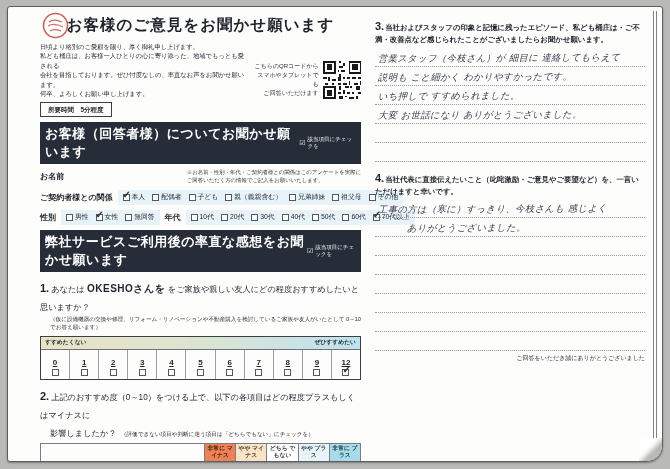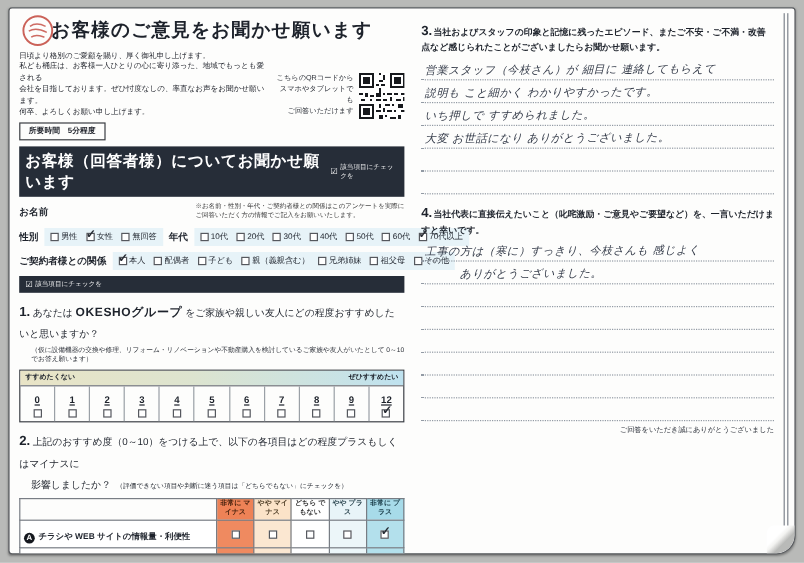--- a/index.html
+++ b/index.html
@@ -9,7 +9,7 @@
            border:1px solid #5a5d61; border-radius:3px 3px 16px 3px; box-shadow:0 1px 2px rgba(0,0,0,.35); overflow:hidden; }
   .curl { position:absolute; right:-1px; bottom:-1px; width:24px; height:24px;
           background:linear-gradient(315deg,#b9bab8 40%,#d8d8d6 48%,#f2f2f0 55%,#fff 65%); border-top-left-radius:6px; }
-  .cols { display:flex; height:100%; }
+  .cols { display:flex; height:100%;margin-left:24px; }
   .col-left { width:336px; padding:5px 7px 4px 8px; }
   .col-right { flex:1; padding:8px 8px 4px 7px; border-right:4px double #7d838c; margin:4px 5px 10px 0; }
 

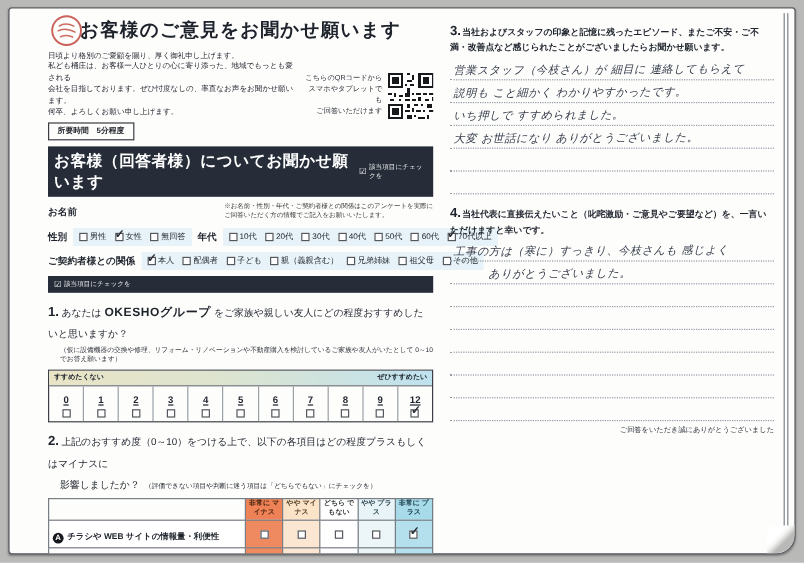--- a/index.html
+++ b/index.html
@@ -361,7 +361,7 @@
 
       <div>
         <div class="q-title">
-          <span class="qnum-r">3.</span><span>当社およびスタッフの印象と記憶に残ったエピソード、またご不安・ご不満・改善点など感じられたことがございましたらお聞かせ願います。</span>
+          <span class="qnum-r">3.</span><span>当社およびスタッフの印象と記憶に残ったエピソード、私ども桶庄は・ご不満・改善点など感じられたことがございましたらお聞かせ願います。</span>
         </div>
         <div class="answers">
           <div class="ansline">

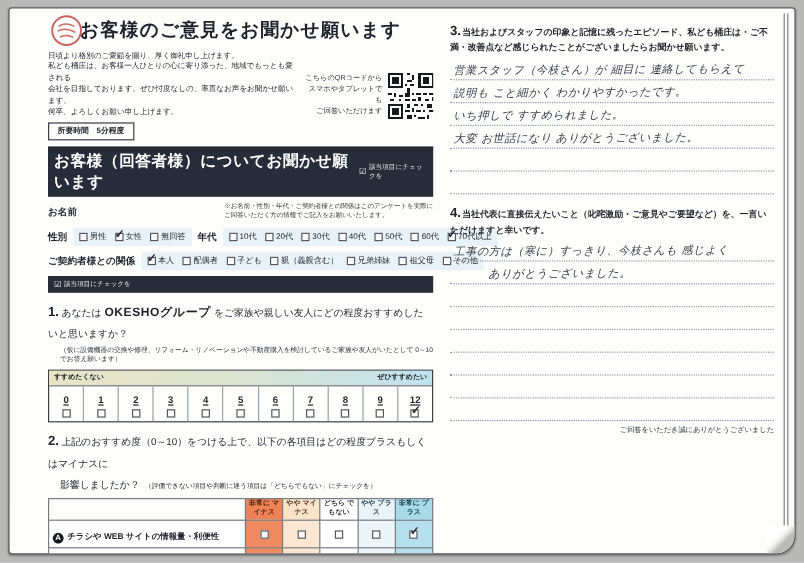--- a/index.html
+++ b/index.html
@@ -184,6 +184,40 @@
       </div>
 
       <div class="f-row">
+        <span class="f-label">ご契約者様との関係</span>
+        <span class="strip">
+          <span class="opt">
+              <span class="cb checked"></span>
+              <span>本人</span>
+            </span>
+          <span class="opt">
+              <span class="cb"></span>
+              <span>配偶者</span>
+            </span>
+          <span class="opt">
+              <span class="cb"></span>
+              <span>子ども</span>
+            </span>
+          <span class="opt">
+              <span class="cb"></span>
+              <span>親（義親含む）</span>
+            </span>
+          <span class="opt">
+              <span class="cb"></span>
+              <span>兄弟姉妹</span>
+            </span>
+          <span class="opt">
+              <span class="cb"></span>
+              <span>祖父母</span>
+            </span>
+          <span class="opt">
+              <span class="cb"></span>
+              <span>その他</span>
+            </span>
+        </span>
+      </div>
+
+      <div class="f-row">
         <span class="f-label">性別</span>
         <span class="strip">
           <span class="opt">
@@ -228,40 +262,6 @@
           <span class="opt">
               <span class="cb checked"></span>
               <span>70代以上</span>
-            </span>
-        </span>
-      </div>
-
-      <div class="f-row">
-        <span class="f-label">ご契約者様との関係</span>
-        <span class="strip">
-          <span class="opt">
-              <span class="cb checked"></span>
-              <span>本人</span>
-            </span>
-          <span class="opt">
-              <span class="cb"></span>
-              <span>配偶者</span>
-            </span>
-          <span class="opt">
-              <span class="cb"></span>
-              <span>子ども</span>
-            </span>
-          <span class="opt">
-              <span class="cb"></span>
-              <span>親（義親含む）</span>
-            </span>
-          <span class="opt">
-              <span class="cb"></span>
-              <span>兄弟姉妹</span>
-            </span>
-          <span class="opt">
-              <span class="cb"></span>
-              <span>祖父母</span>
-            </span>
-          <span class="opt">
-              <span class="cb"></span>
-              <span>その他</span>
             </span>
         </span>
       </div>

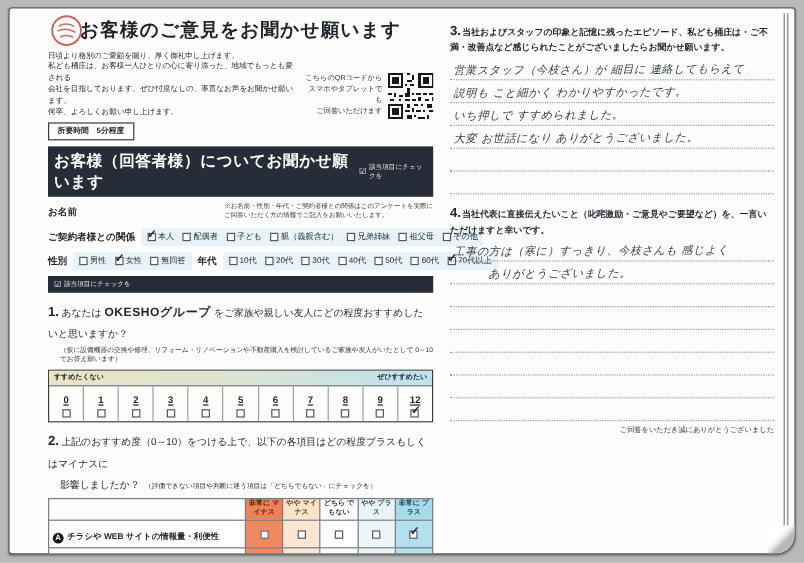--- a/index.html
+++ b/index.html
@@ -267,6 +267,7 @@
       </div>
 
       <div class="bar">
+        <span class="bar-title">弊社サービスご利用後の率直な感想をお聞かせ願います</span>
         <span class="bar-note">
           <span class="mini">☑</span>
           <span>該当項目にチェックを</span>

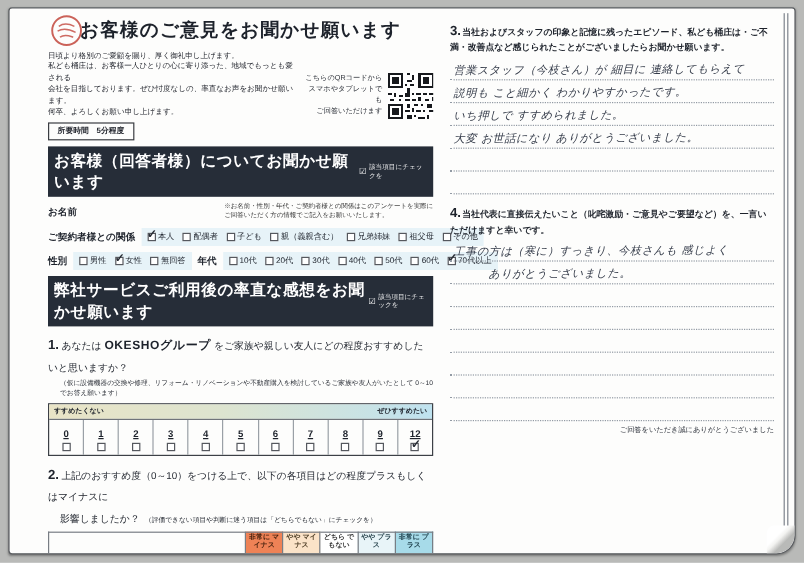--- a/index.html
+++ b/index.html
@@ -275,7 +275,7 @@
       </div>
 
       <div class="q1">
-        <span class="qnum">1.</span><span class="qtext">あなたは </span><span class="brand">OKESHOグループ</span><span class="qtext"> をご家族や親しい友人にどの程度おすすめしたいと思いますか？</span>
+        <span class="qnum">1.</span><span class="qtext">あなたは </span><span class="brand">OKESHOさんを</span><span class="qtext"> をご家族や親しい友人にどの程度おすすめしたいと思いますか？</span>
         <div class="qnote">（仮に設備機器の交換や修理、リフォーム・リノベーションや不動産購入を検討しているご家族や友人がいたとして 0～10 でお答え願います）</div>
         <div class="scale">
           <div class="scale-head">

